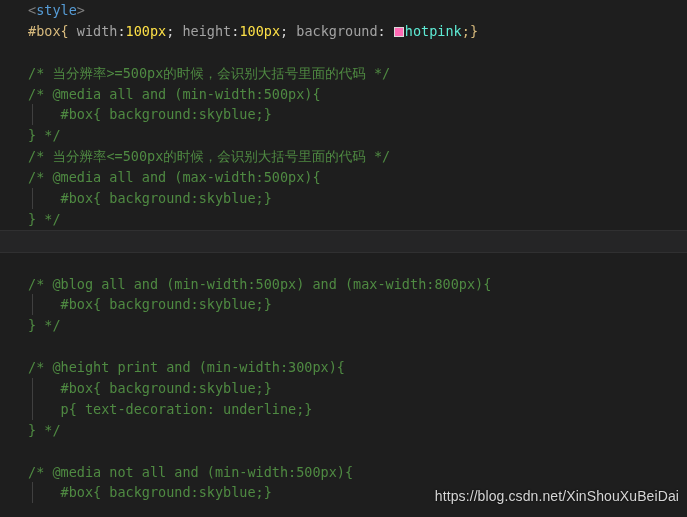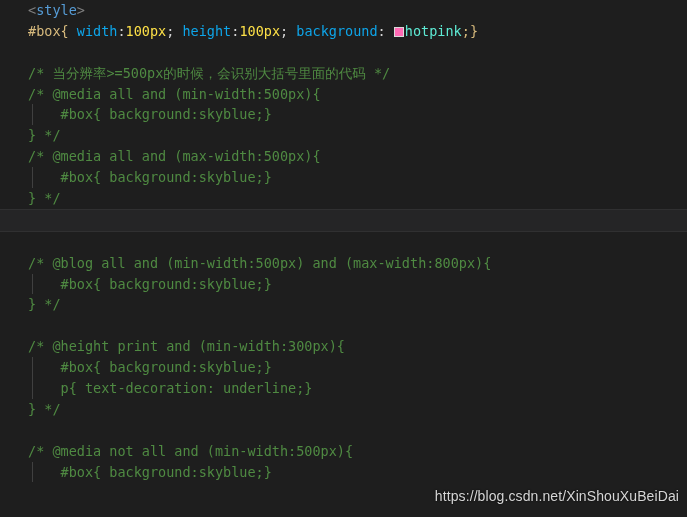--- a/index.html
+++ b/index.html
@@ -54,7 +54,7 @@
   .tag-name    { color: #569cd6; }
   .selector    { color: #d7ba7d; }
   .brace       { color: #d7ba7d; }
-  .prop        { color: #0ea5e9; }
+  .prop        { color: #a3a3a3; }
   .punct       { color: #d4d4d4; }
   .value       { color: #fde047; }
   .colorword   { color: #5eead4; }

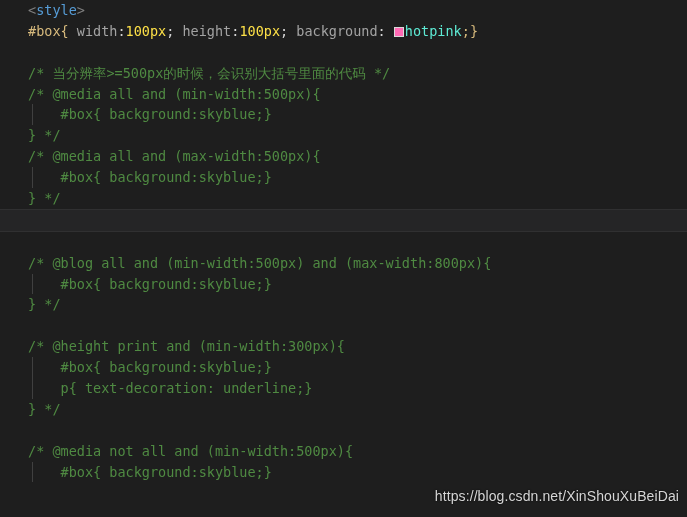--- a/index.html
+++ b/index.html
@@ -101,6 +101,7 @@
 
     <div class="line"><span class="comment">} */</span></div>
 
+    <div class="line"><span class="comment">/* 当分辨率&lt;=500px的时候，会识别大括号里面的代码 */</span></div>
 
     <div class="line"><span class="comment">/* @media all and (max-width:500px){</span></div>
 

